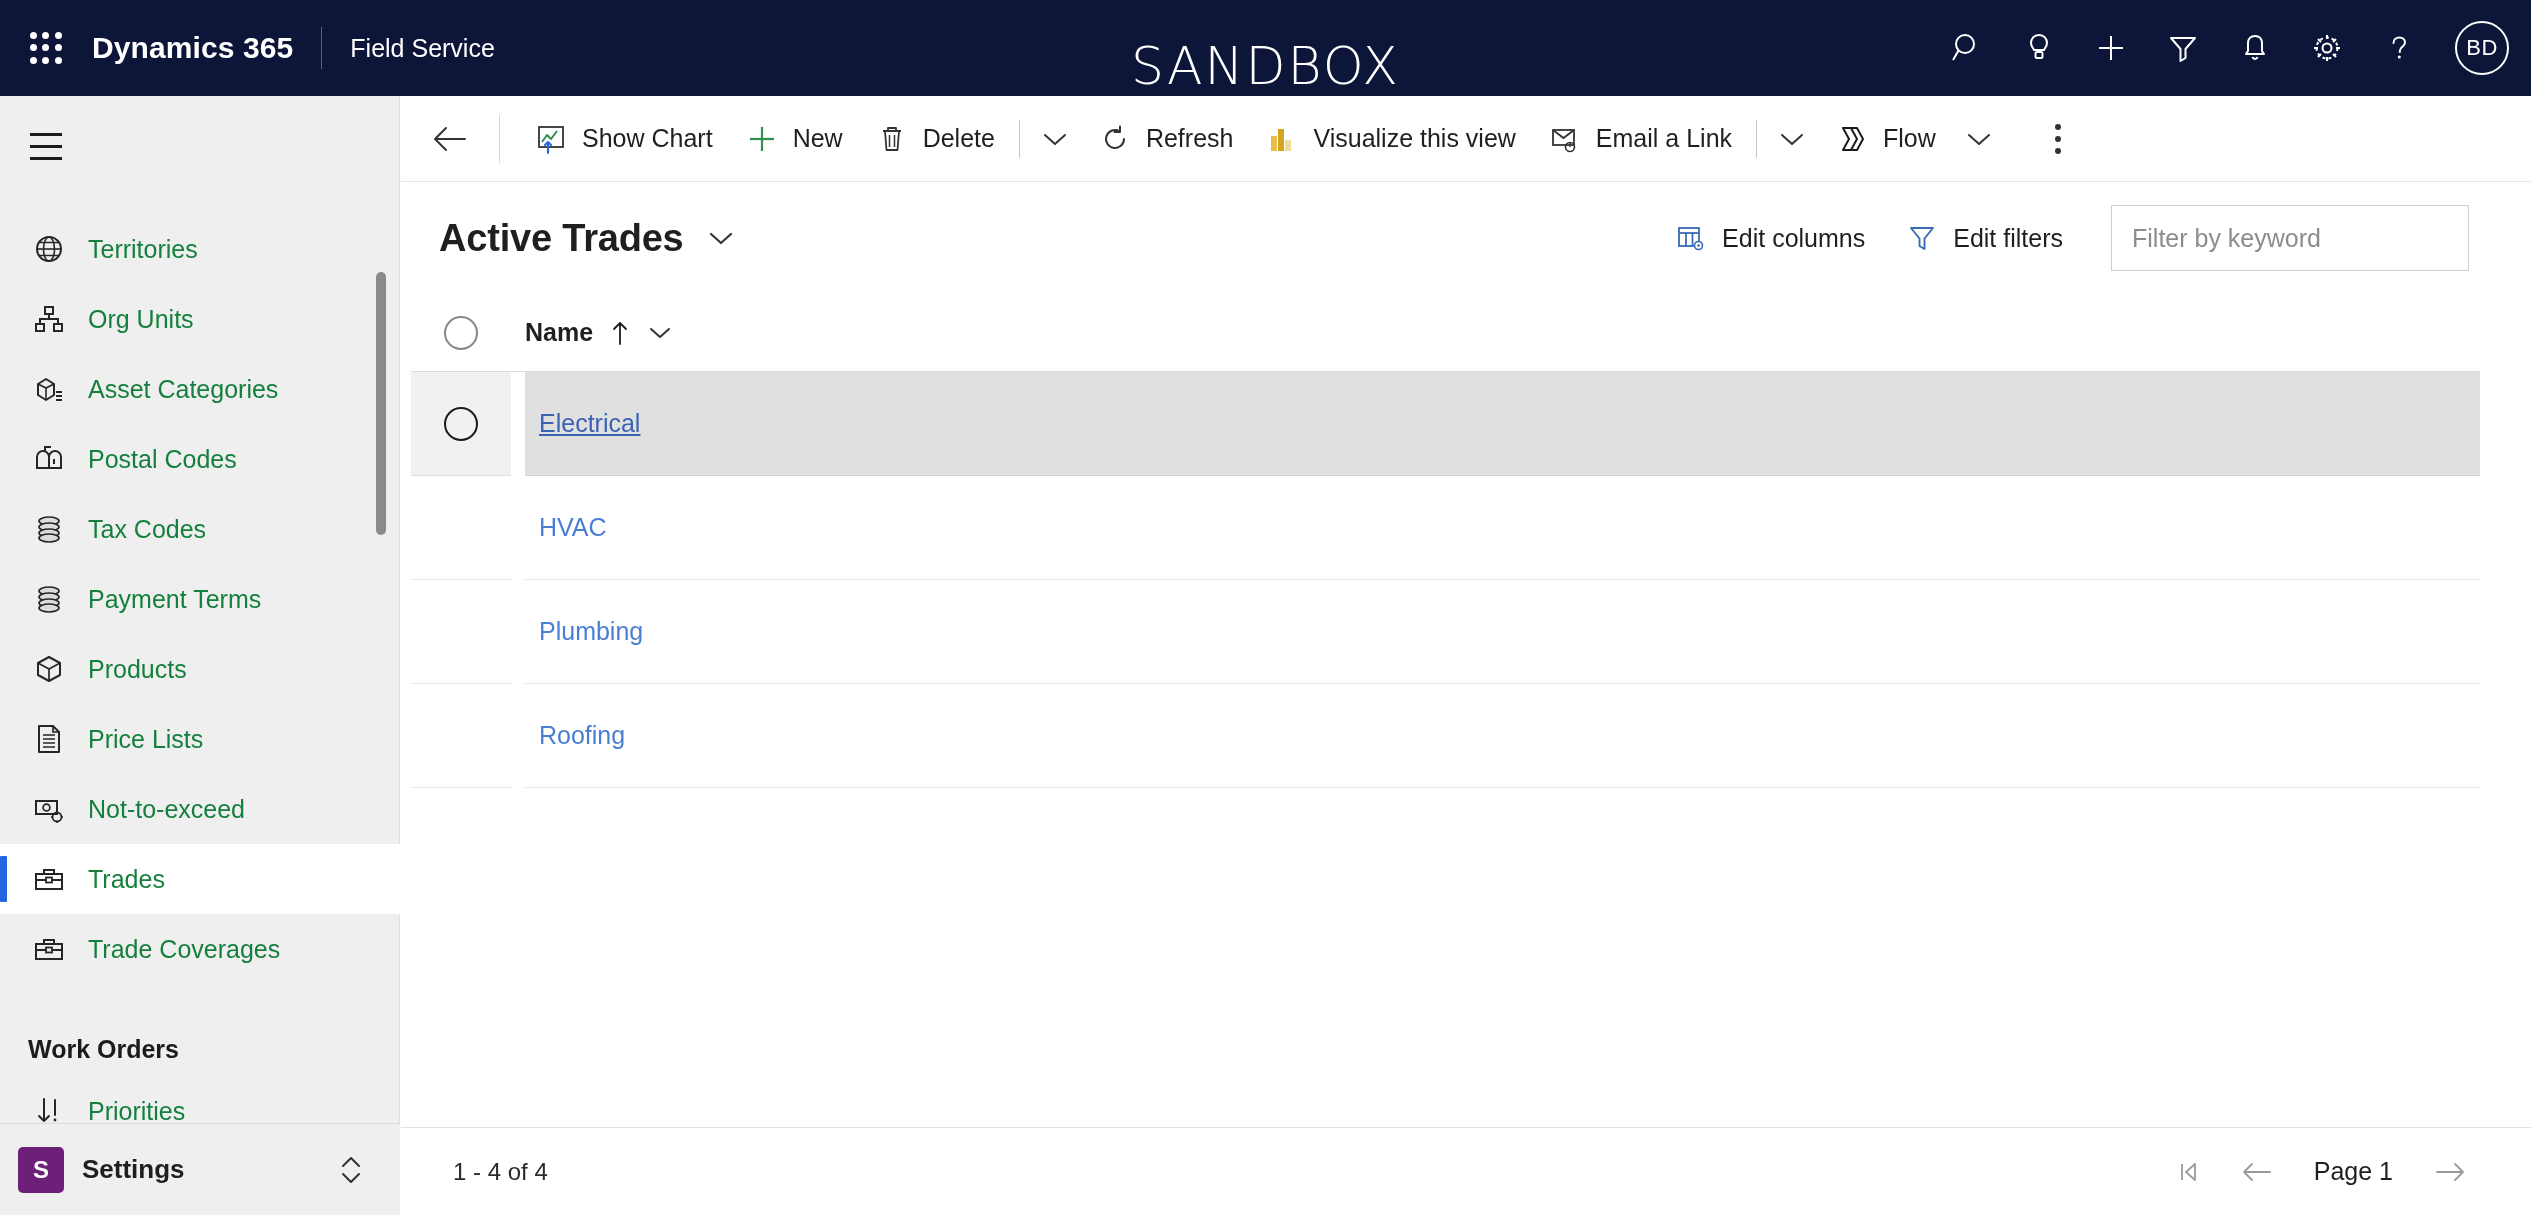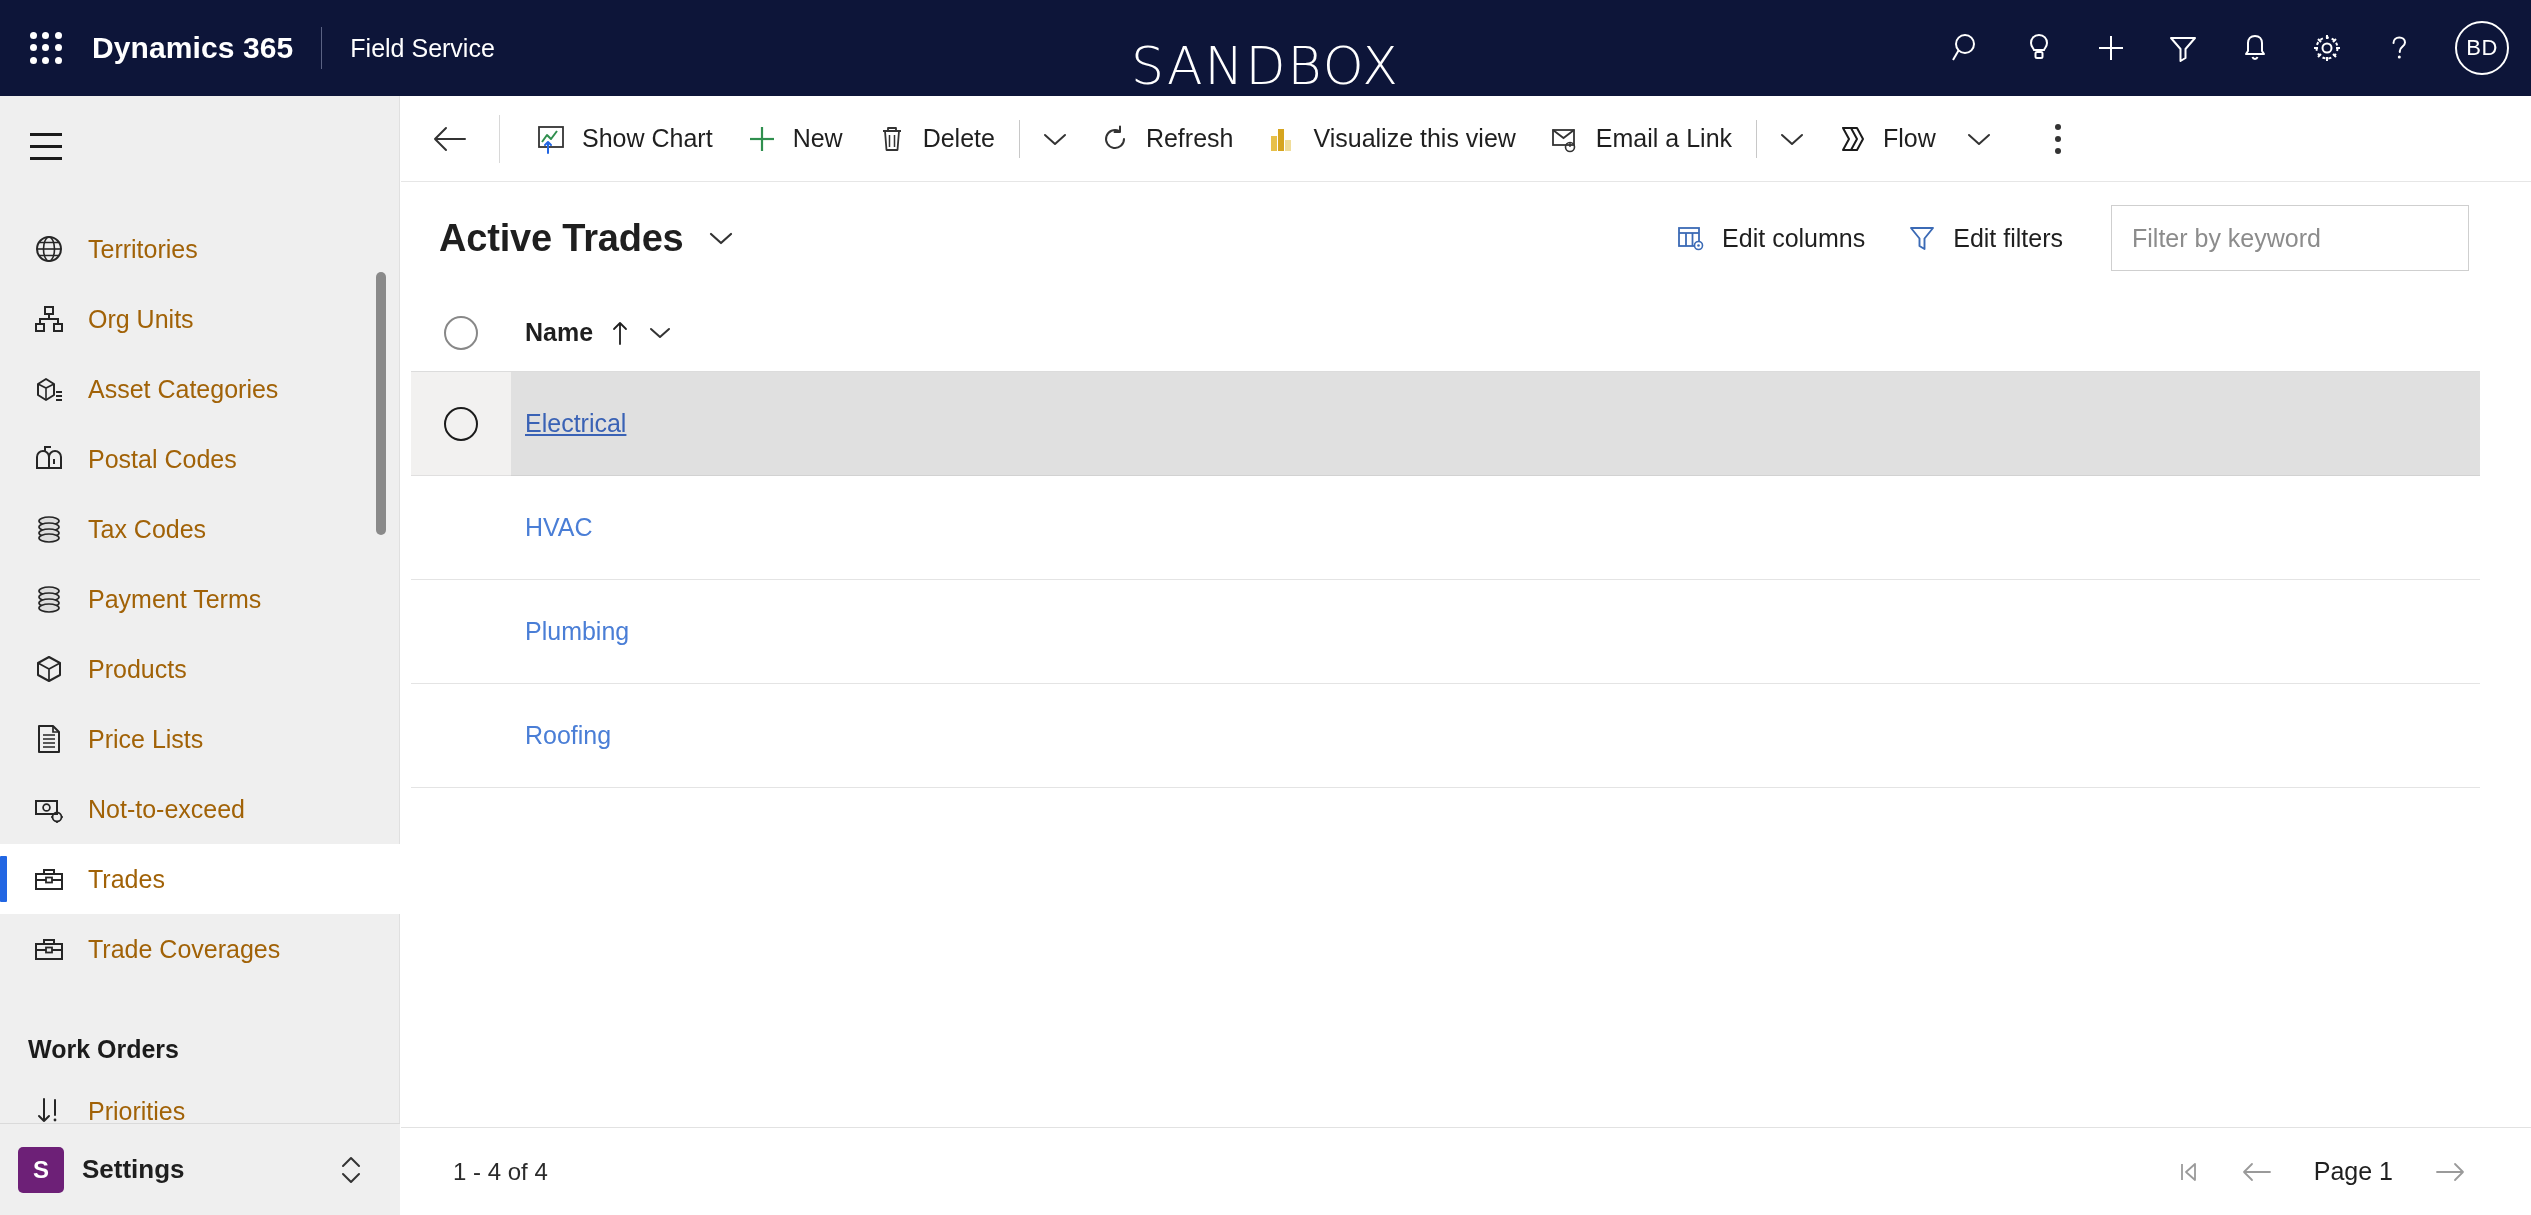--- a/index.html
+++ b/index.html
@@ -83,7 +83,7 @@
     width: 42px; height: 42px; display: flex; align-items: center; justify-content: center;
     margin-right: 18px; flex: none;
   }
-  .navlabel { font-size: 25px; color: #a16207; white-space: nowrap; }
+  .navlabel { font-size: 25px; color: #15803d; white-space: nowrap; }
   .navgroup {
     height: 92px; display: flex; align-items: flex-end; padding: 0 0 12px 28px;
     font-size: 25px; font-weight: 700; color: #1b1b1b;

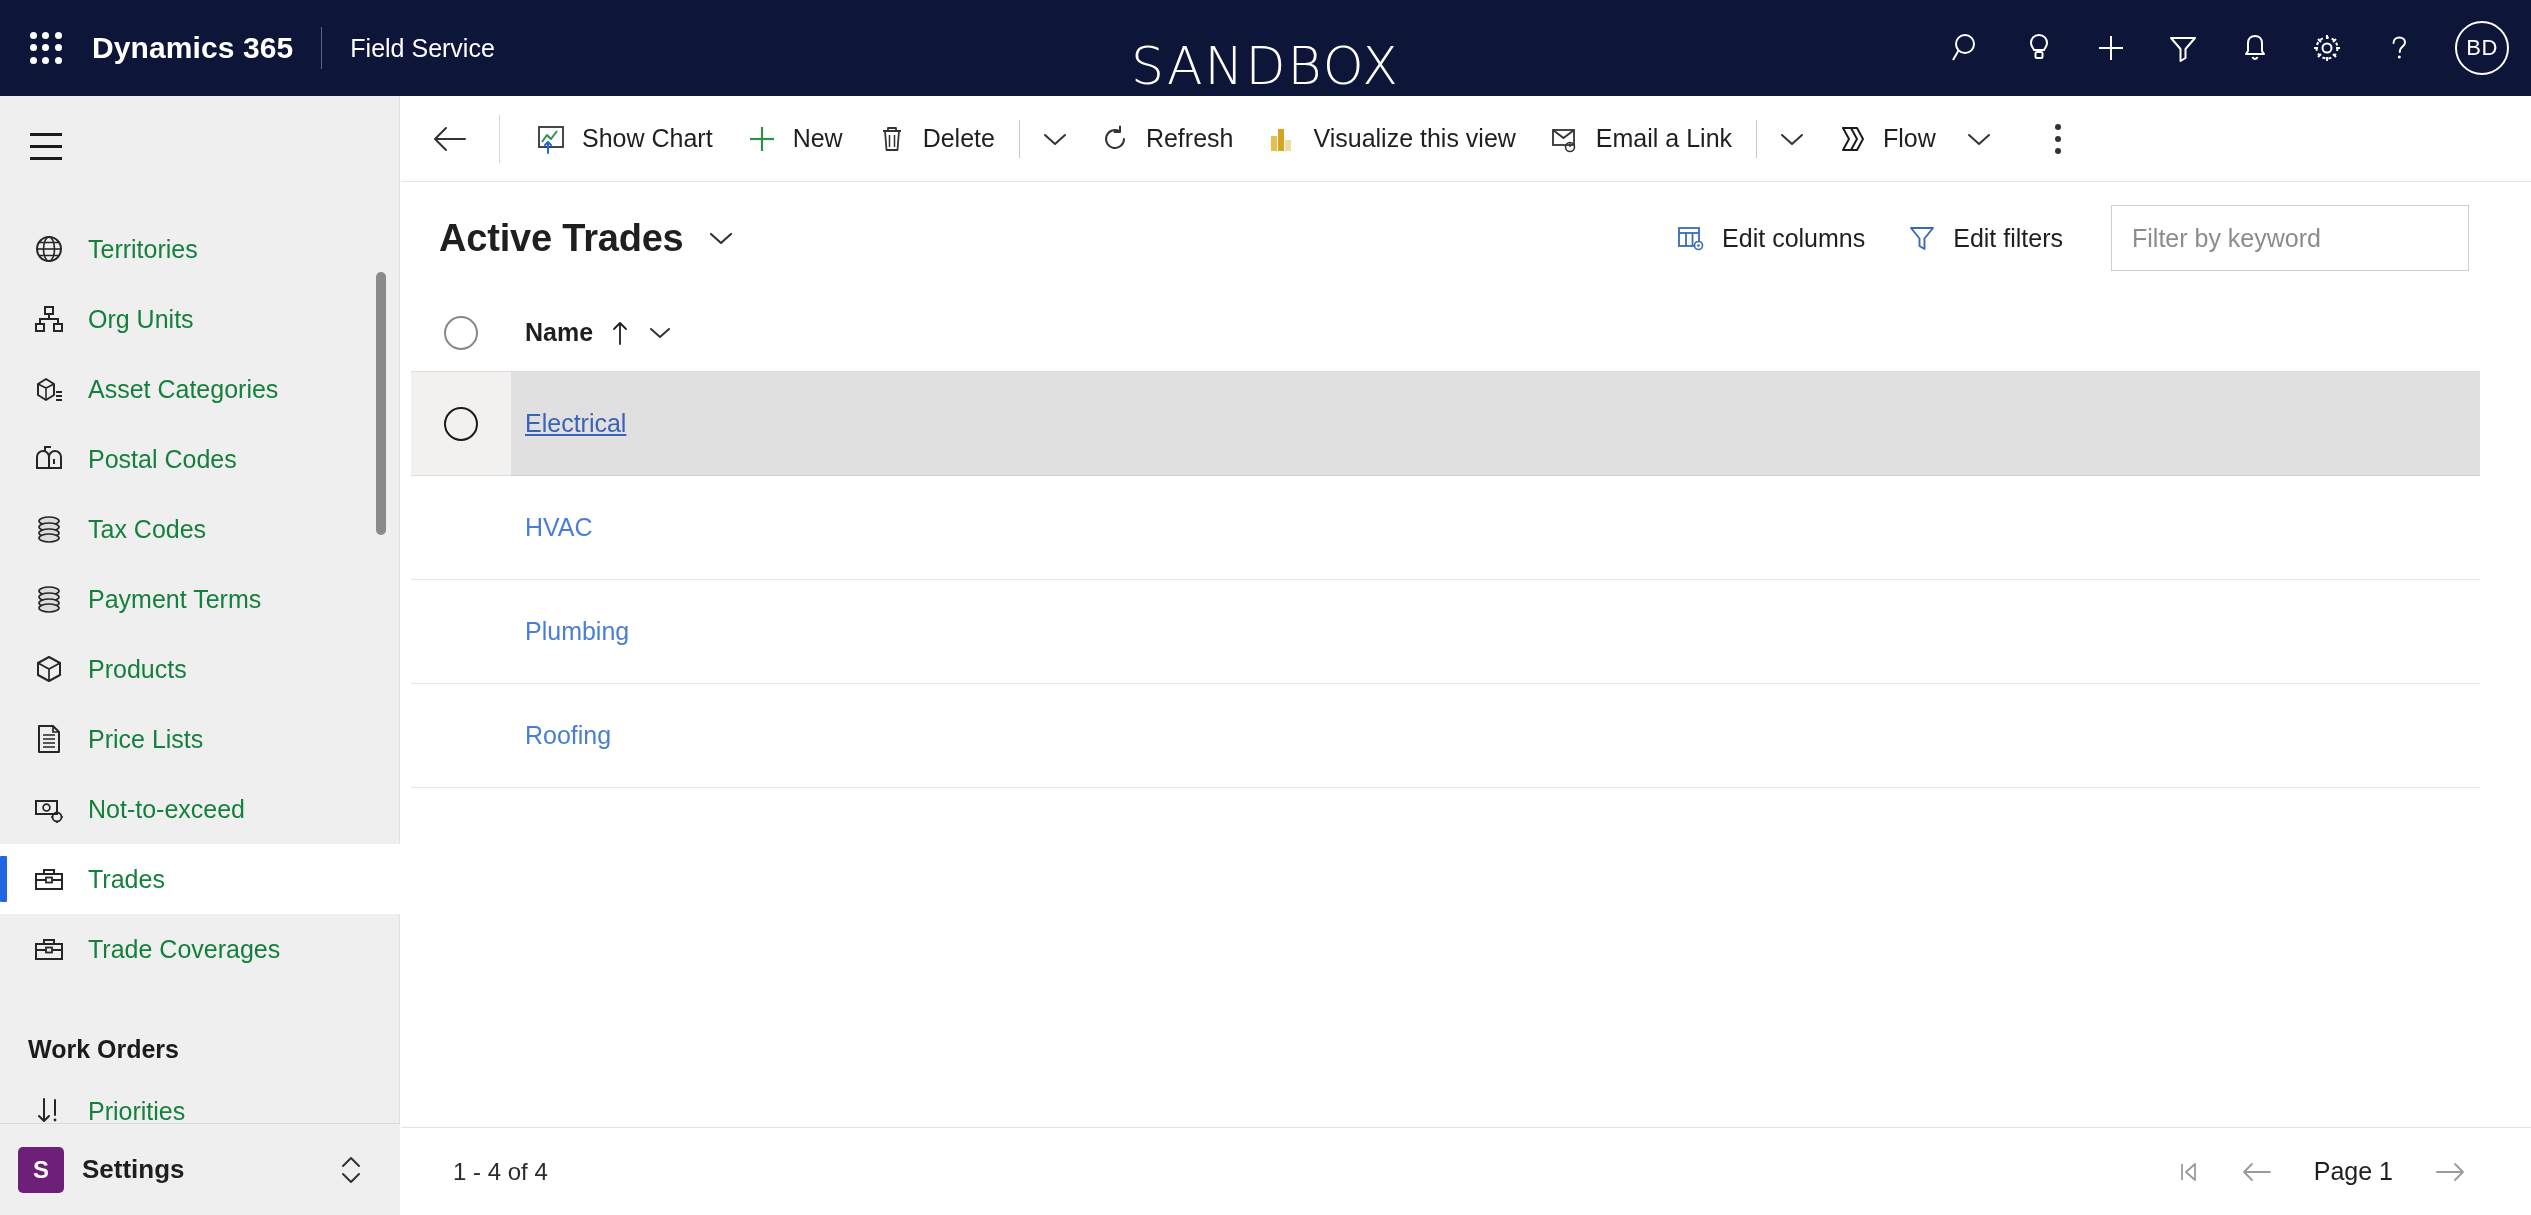--- a/index.html
+++ b/index.html
@@ -179,7 +179,7 @@
   .grow {
     display: flex; align-items: stretch; height: 104px; cursor: pointer;
   }
-  .grow .gcol-name { border-bottom: 1px solid #e4e4e4; }
+  .grow .gcol-name { border-bottom: 1px solid #e4e4e4; margin-left: 14px; }
   .grow .gcell-sel { border-bottom: 1px solid #e4e4e4; }
   .grow.hovered .gcol-name { background: #e0e0e0; border-bottom-color: #d2d2d2; }
   .grow.hovered .gcell-sel { background: #f2f1f0; border-bottom-color: #e0dfdf; }

